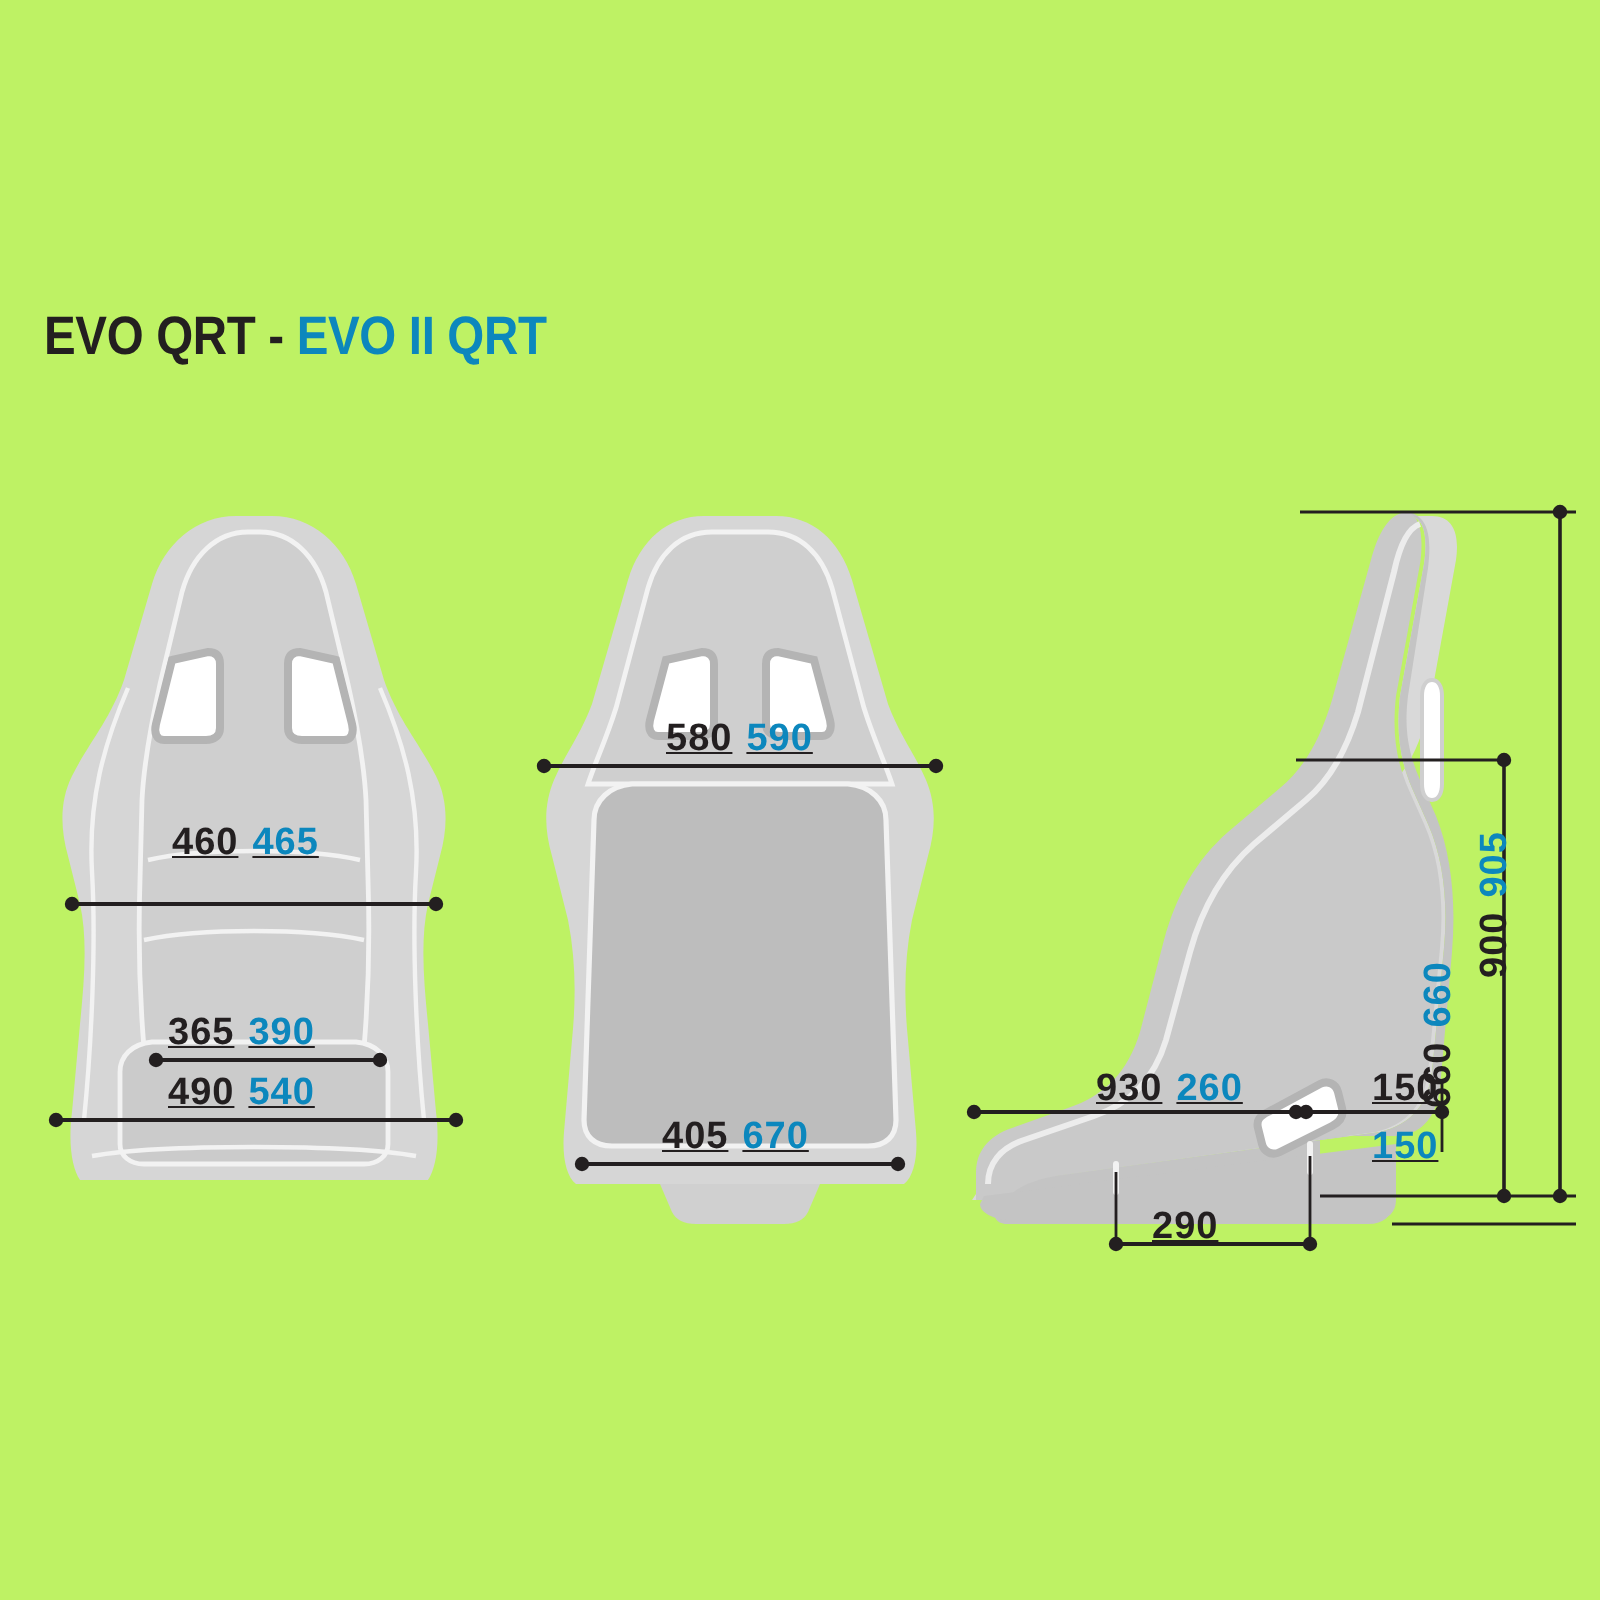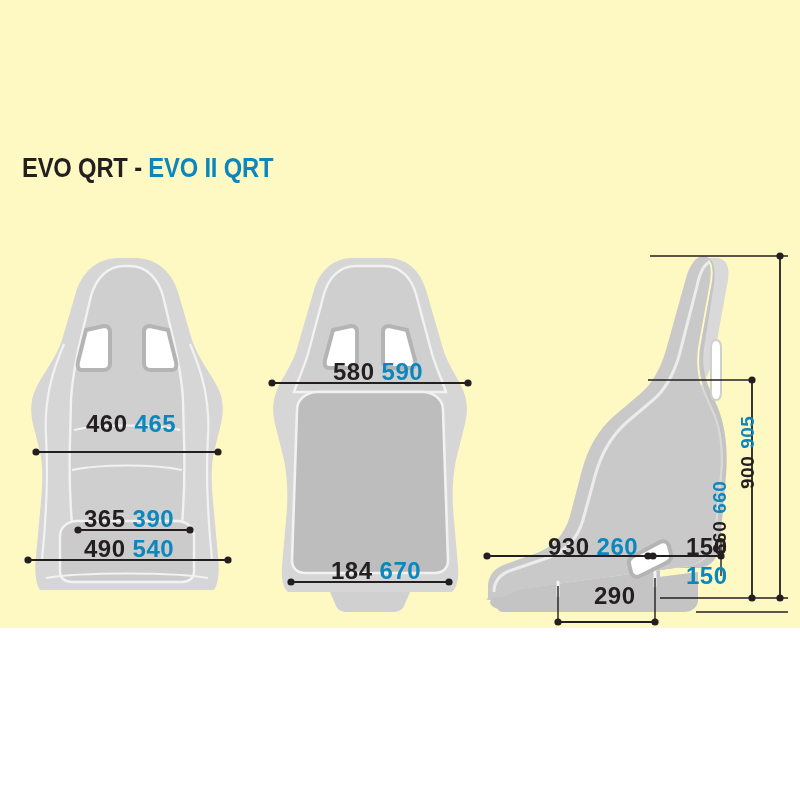--- a/index.html
+++ b/index.html
@@ -19,8 +19,8 @@
     position: absolute;
     left: 0; top: 0;
     width: 800px;
-    height: 628px;
-    background: #fef9c3;
+    height: 800px;
+    background: #bef264;
   }
 
   

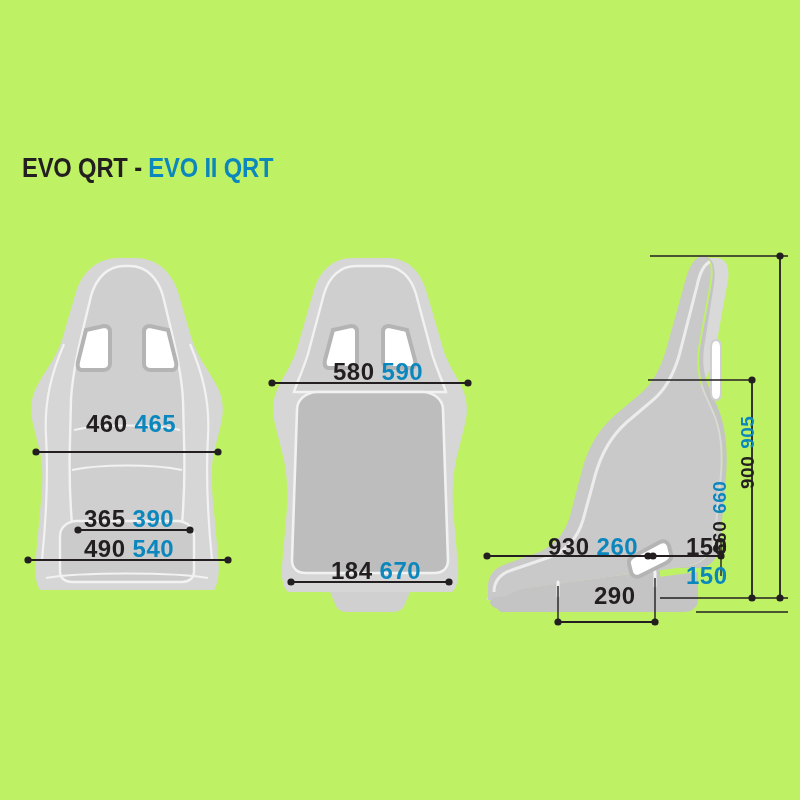--- a/index.html
+++ b/index.html
@@ -61,7 +61,7 @@
   .dim .b { color: #0c87bd; }
   .dim .k { color: #231f20; }
 
-  .dim-h { font-size: 24px; letter-spacing: 0.5px; }
+  .dim-h { font-size: 19px; letter-spacing: 0.5px; text-decoration: underline; }
   .dim-v {
     font-size: 19px;
     letter-spacing: 0.5px;

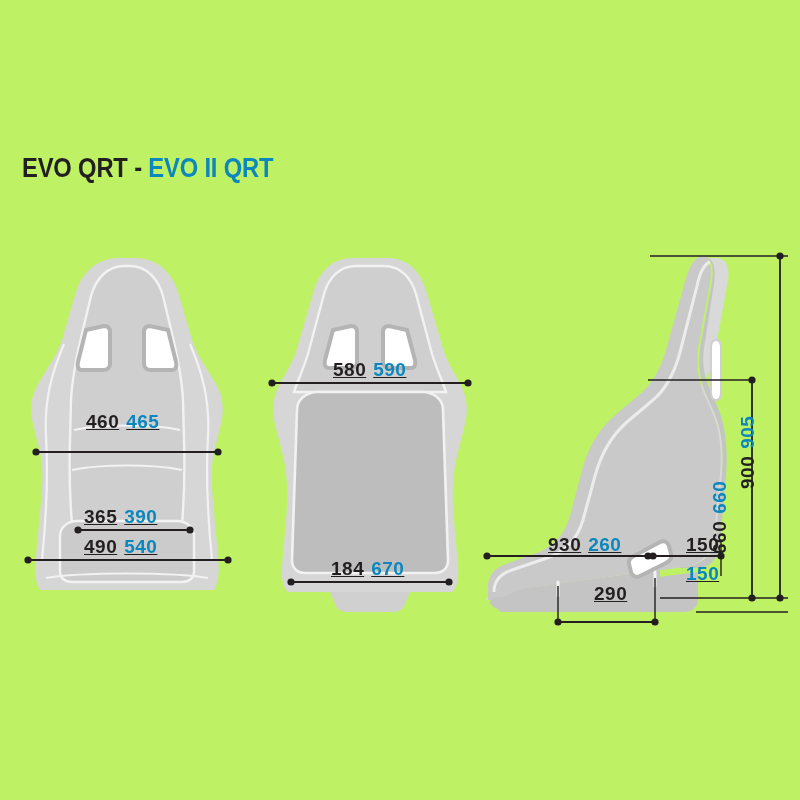--- a/index.html
+++ b/index.html
@@ -364,7 +364,7 @@
   </div>
 
   <div class="dim dim-h" style="left:331px; top:559px;">
-    <span class="k">184</span><span class="gap"></span><span class="b">670</span>
+    <span class="k">405</span><span class="gap"></span><span class="b">670</span>
   </div>
 
   <div class="dim dim-h" style="left:548px; top:535px;">

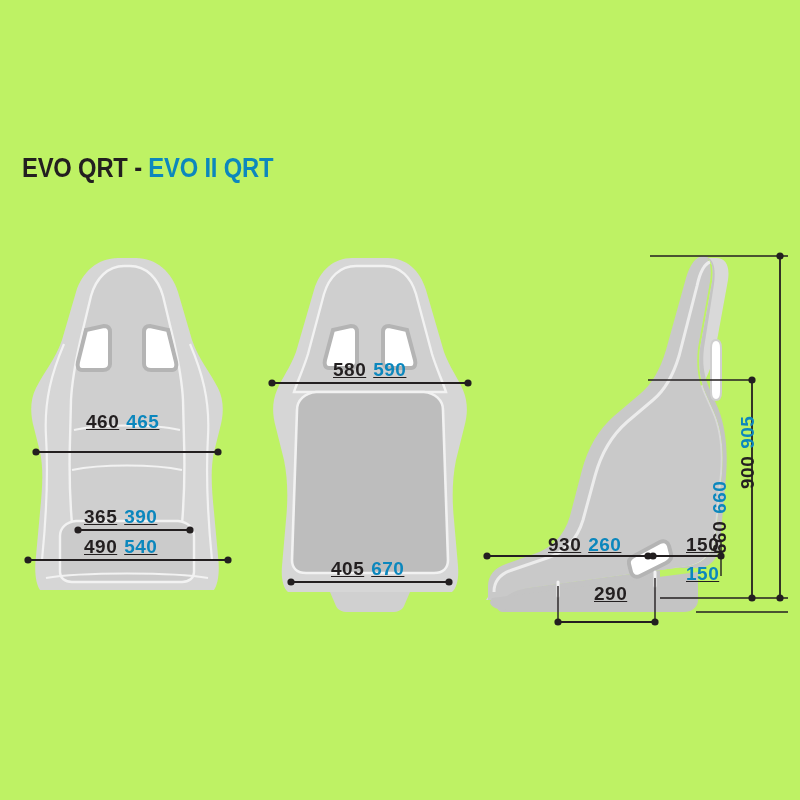--- a/index.html
+++ b/index.html
@@ -379,7 +379,7 @@
     <span class="b">150</span>
   </div>
 
-  <div class="dim dim-h" style="left:576px; top:584px;margin-left:18px;">
+  <div class="dim dim-h" style="left:576px; top:604px;">
     <span class="k">290</span>
   </div>
 

